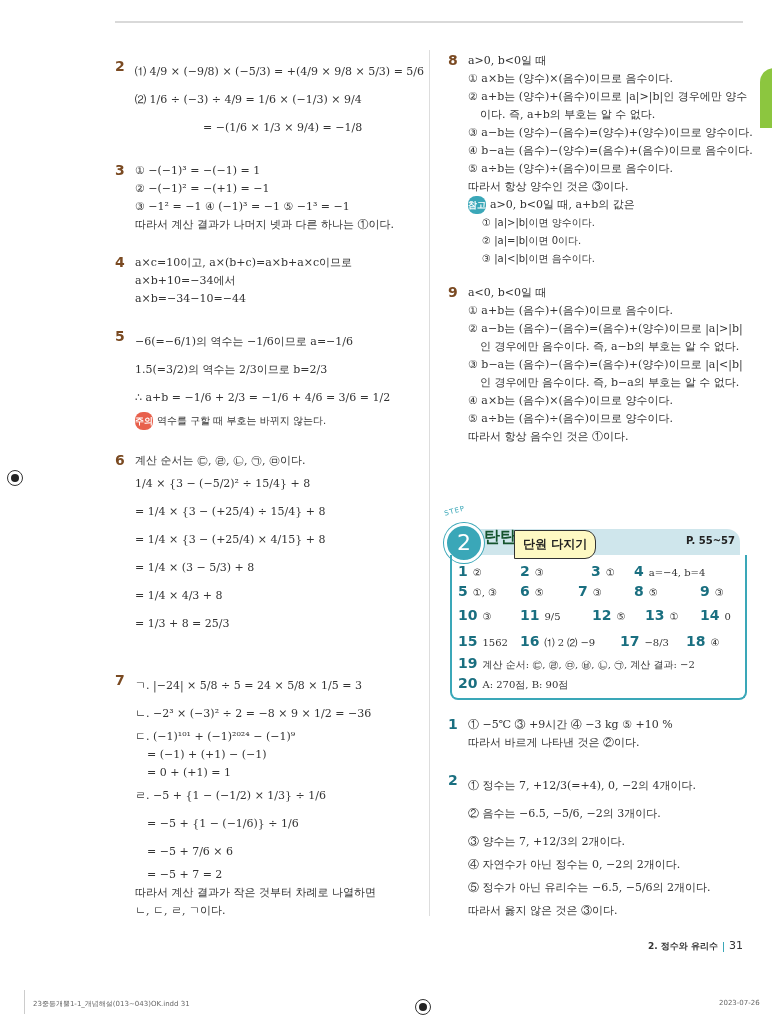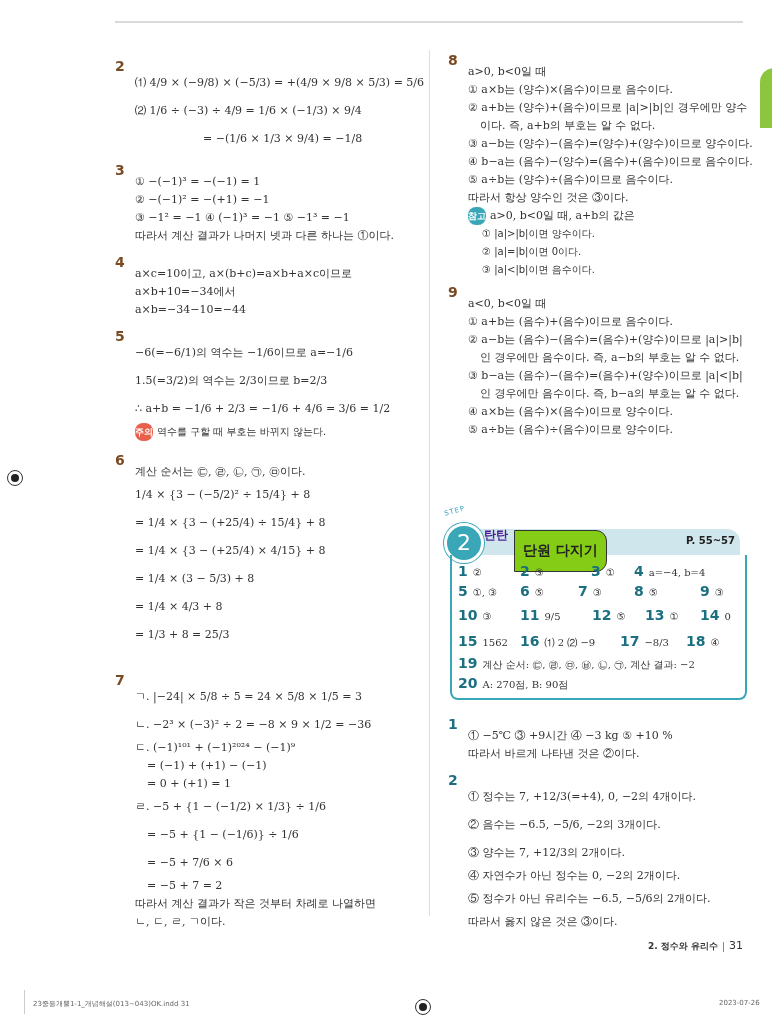--- a/index.html
+++ b/index.html
@@ -11,7 +11,7 @@
   .num{position:absolute;left:0;top:0;font-family:"DejaVu Sans","Liberation Sans",sans-serif;
        font-weight:bold;font-size:14px;color:#7a4a22;}
   .num.teal{color:#1a6f80;}
-  .lines{position:absolute;left:20px;top:0;margin-top:11px;}
+  .lines{position:absolute;left:20px;top:0;}
   .ln{white-space:nowrap;line-height:18px;height:18px;}
   .ln.tall{line-height:28px;height:28px;}
   .ln.indent{padding-left:12px;}

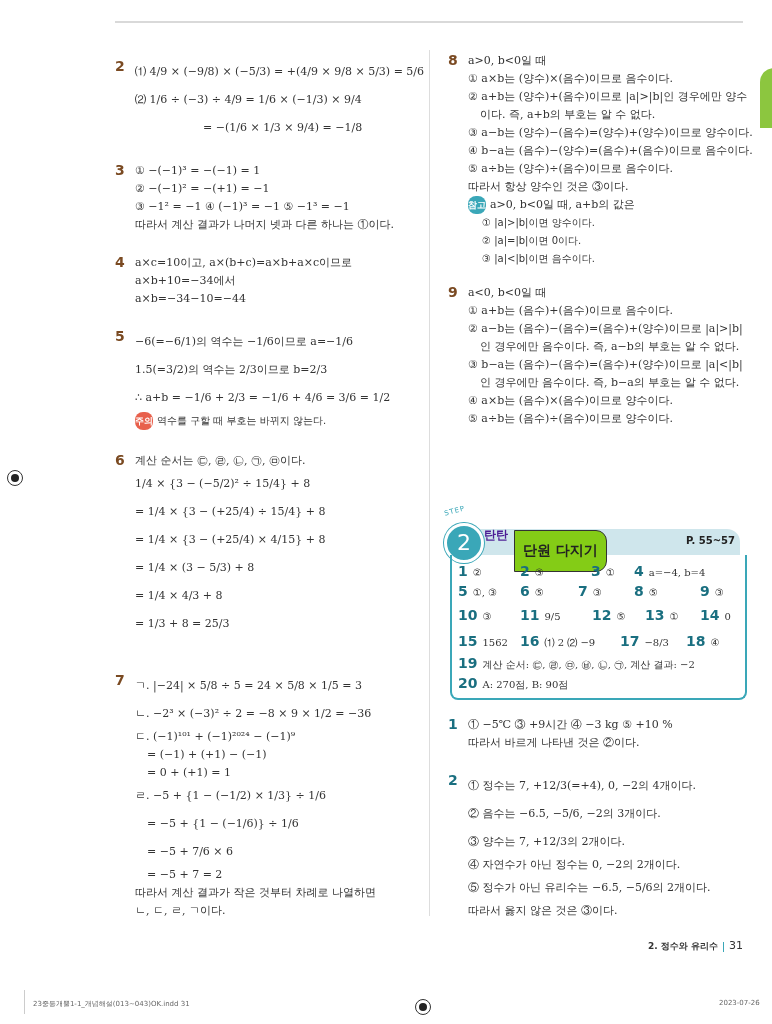--- a/index.html
+++ b/index.html
@@ -149,6 +149,7 @@
     <div class="ln indent">인 경우에만 음수이다. 즉, b−a의 부호는 알 수 없다.</div>
     <div class="ln">④ a×b는 (음수)×(음수)이므로 양수이다.</div>
     <div class="ln">⑤ a÷b는 (음수)÷(음수)이므로 양수이다.</div>
+    <div class="ln">따라서 항상 음수인 것은 ①이다.</div>
   </div>
 </div>
 

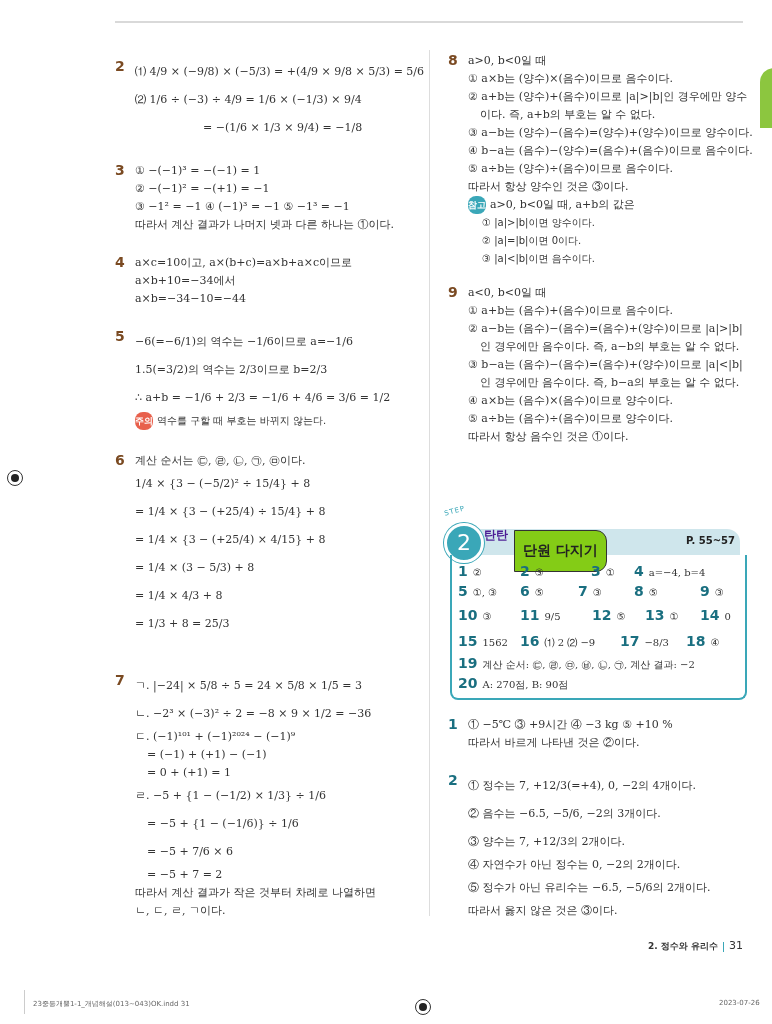--- a/index.html
+++ b/index.html
@@ -25,7 +25,7 @@
   .step-circle{position:absolute;left:4px;top:18px;width:34px;height:34px;border-radius:50%;background:#3aa7b8;
        color:#fff;font-family:"DejaVu Sans",sans-serif;font-size:22px;line-height:34px;text-align:center;border:3px solid #fff;box-shadow:0 0 0 1px #3aa7b8;}
   .step-word{position:absolute;left:4px;top:2px;font-family:"DejaVu Sans",sans-serif;font-size:7px;color:#3aa7b8;letter-spacing:1px;transform:rotate(-15deg);}
-  .step-title{position:absolute;left:44px;top:22px;font-family:"DejaVu Sans",sans-serif;font-weight:bold;color:#4c1d95;font-size:12px;}
+  .step-title{position:absolute;left:44px;top:22px;font-family:"DejaVu Sans",sans-serif;font-weight:bold;color:#14532d;font-size:16px;}
   .step-subtitle{position:absolute;left:74px;top:25px;background:#84cc16;border:1px solid #333;border-radius:0 11px 11px 0;
        padding:11px 8px;font-family:"DejaVu Sans",sans-serif;font-weight:bold;font-size:14px;color:#222;}
   .step-page{position:absolute;right:10px;top:30px;font-family:"DejaVu Sans",sans-serif;font-weight:bold;font-size:10px;color:#222;}

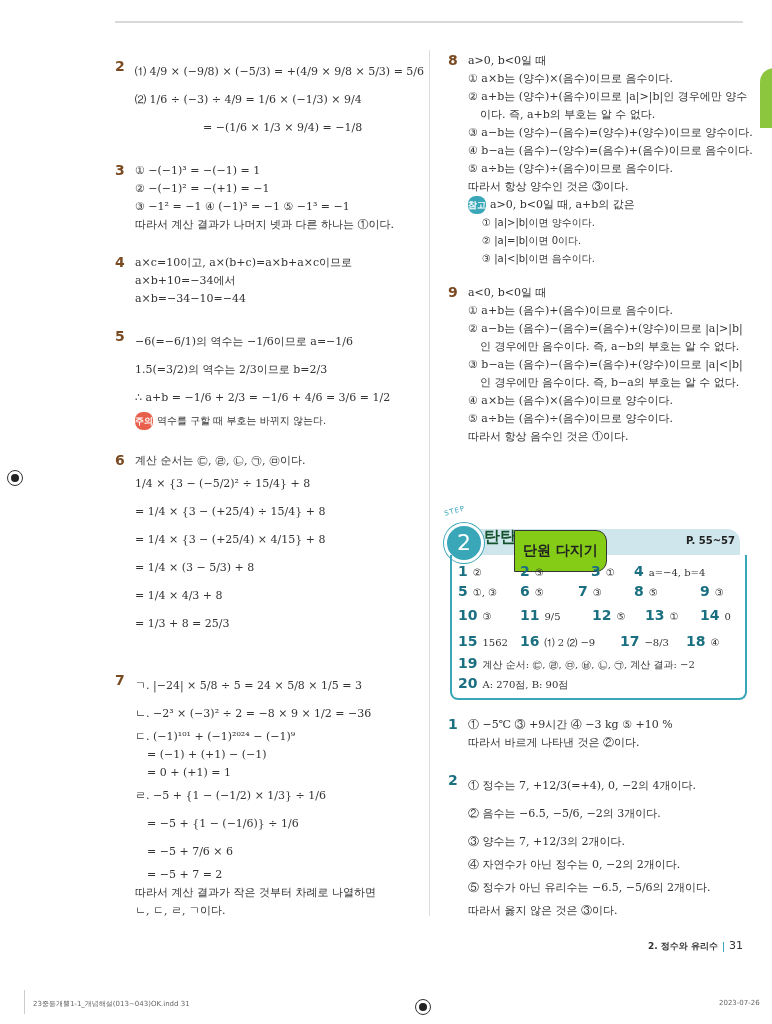--- a/index.html
+++ b/index.html
@@ -26,8 +26,8 @@
        color:#fff;font-family:"DejaVu Sans",sans-serif;font-size:22px;line-height:34px;text-align:center;border:3px solid #fff;box-shadow:0 0 0 1px #3aa7b8;}
   .step-word{position:absolute;left:4px;top:2px;font-family:"DejaVu Sans",sans-serif;font-size:7px;color:#3aa7b8;letter-spacing:1px;transform:rotate(-15deg);}
   .step-title{position:absolute;left:44px;top:22px;font-family:"DejaVu Sans",sans-serif;font-weight:bold;color:#14532d;font-size:16px;}
-  .step-subtitle{position:absolute;left:74px;top:25px;background:#84cc16;border:1px solid #333;border-radius:0 11px 11px 0;
-       padding:11px 8px;font-family:"DejaVu Sans",sans-serif;font-weight:bold;font-size:14px;color:#222;}
+  .step-subtitle{position:absolute;left:74px;top:25px;background:#fef9c3;border:1px solid #333;border-radius:0 11px 11px 0;
+       padding:5px 8px;font-family:"DejaVu Sans",sans-serif;font-weight:bold;font-size:12px;color:#222;}
   .step-page{position:absolute;right:10px;top:30px;font-family:"DejaVu Sans",sans-serif;font-weight:bold;font-size:10px;color:#222;}
   .step-body{position:absolute;left:10px;top:50px;width:293px;height:143px;border:2px solid #3aa7b8;border-top:none;border-radius:0 0 8px 8px;}
   .ans{position:absolute;white-space:nowrap;font-size:10px;}

